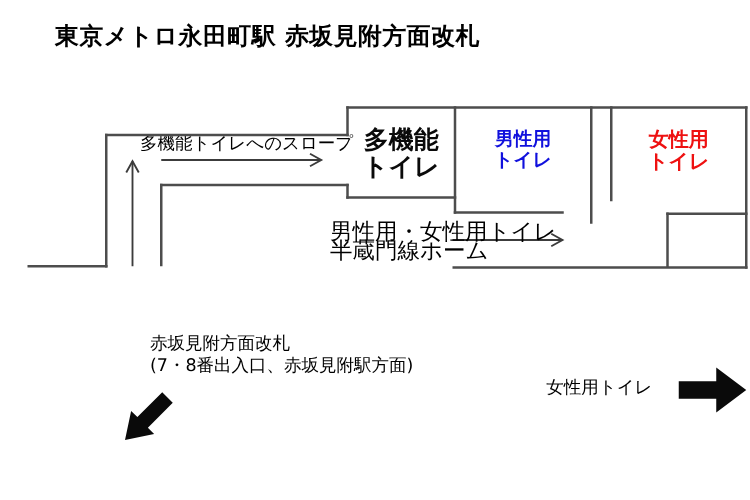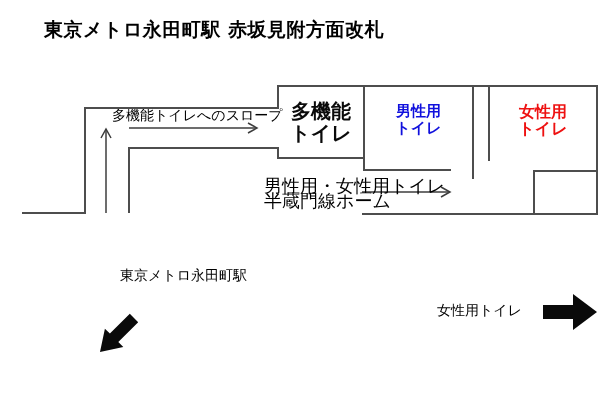--- a/index.html
+++ b/index.html
@@ -86,7 +86,7 @@
     </div>
 
   <div class="lbl gate-label">
-    <div>東京メトロ永田町駅</div>
+    <div>赤坂見附方面改札</div>
   </div>
 
   <div class="lbl platform-label">

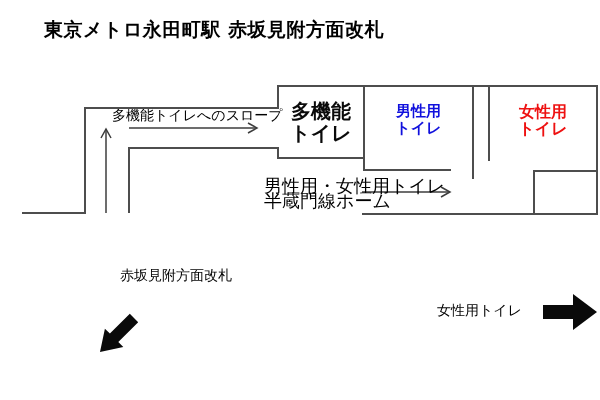--- a/index.html
+++ b/index.html
@@ -87,6 +87,7 @@
 
   <div class="lbl gate-label">
     <div>赤坂見附方面改札</div>
+    <div>(7・8番出入口、赤坂見附駅方面)</div>
   </div>
 
   <div class="lbl platform-label">

